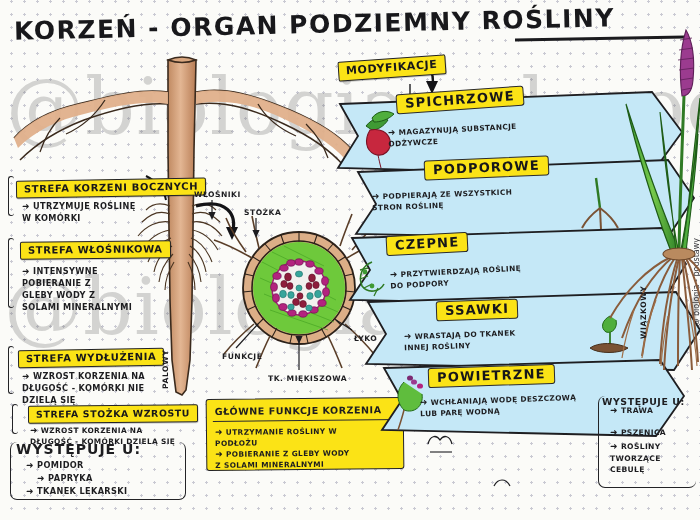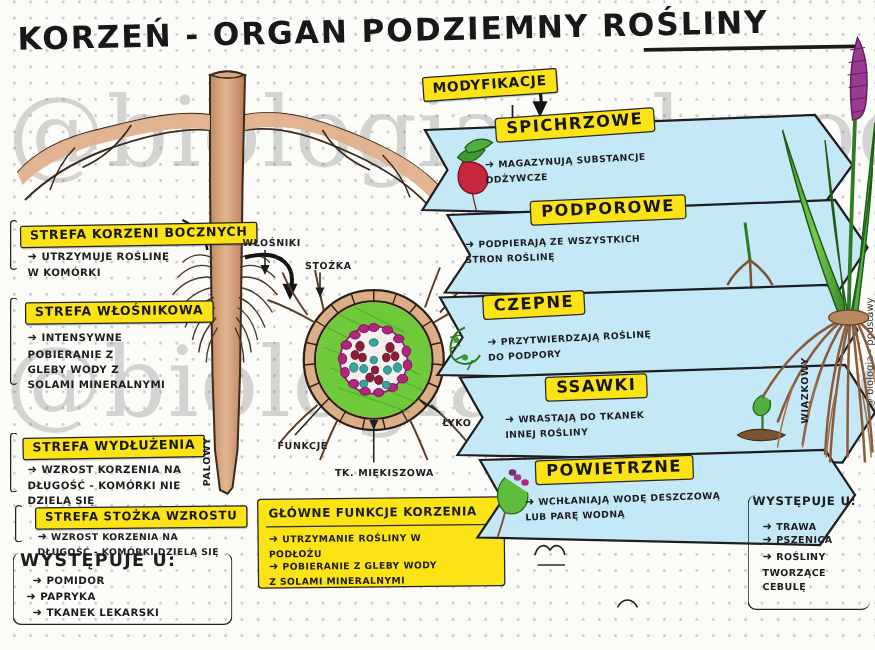--- a/index.html
+++ b/index.html
@@ -486,7 +486,7 @@
 
   <div class="frame" style="left:598px; top:396px; width:98px; height:92px; border-top:none; border-right:none;"></div>
   <div class="hw" style="position:absolute; left:602px; top:396px; font-size:9.4px; font-weight:bold; letter-spacing:0.6px;">WYSTĘPUJE U:</div>
-  <div class="bul hw" style="left:610px; top:416px; font-size:7.6px;"><span class="ar">➜</span> <span>TRAWA</span></div>
+  <div class="bul hw" style="left:610px; top:404px; font-size:7.6px;"><span class="ar">➜</span> <span>TRAWA</span></div>
   <div class="bul hw" style="left:610px; top:426px; font-size:7.6px;"><span class="ar">➜</span> <span>PSZENICA</span></div>
   <div class="bul hw" style="left:610px; top:440px; font-size:7.6px; width:86px;"><span class="ar">➜</span> <span>ROŚLINY
    TWORZĄCE

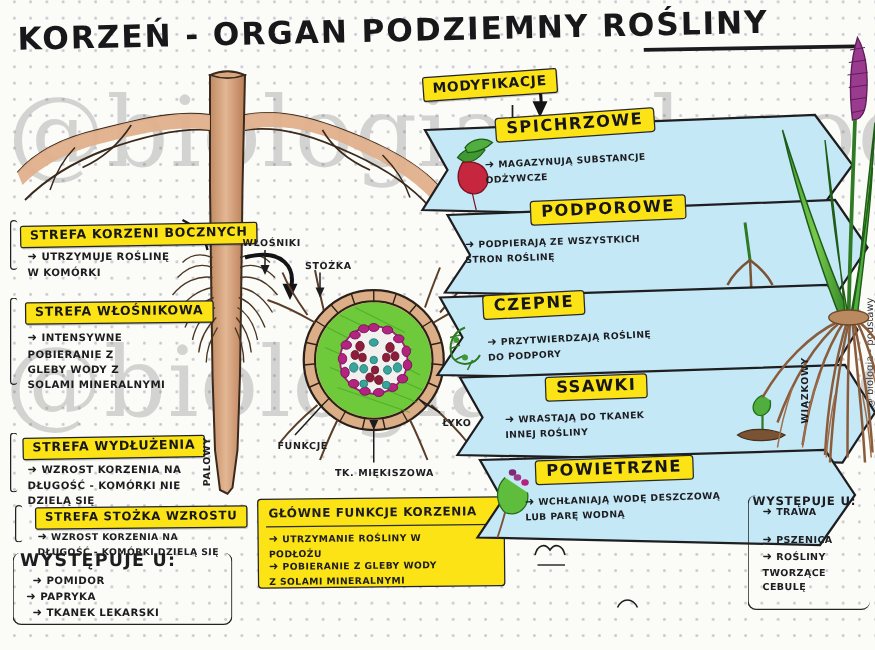--- a/index.html
+++ b/index.html
@@ -234,7 +234,7 @@
   <div class="frame" style="left:10px; top:442px; width:176px; height:58px; border-top:none;"></div>
   <div class="hw" style="position:absolute; left:16px; top:441px; font-size:14px; font-weight:bold; letter-spacing:1px;">WYSTĘPUJE U:</div>
   <div class="bul hw" style="left:26px; top:459px;"><span class="ar">➜</span> <span>POMIDOR</span></div>
-  <div class="bul hw" style="left:21px; top:472px;text-align:center;"><span class="ar">➜</span> <span>PAPRYKA</span></div>
+  <div class="bul hw" style="left:37px; top:472px;text-align:center;"><span class="ar">➜</span> <span>PAPRYKA</span></div>
   <div class="bul hw" style="left:26px; top:485px;"><span class="ar">➜</span> <span>TKANEK LEKARSKI</span></div>
 
   <div class="rot-lab" style="left:170px; top:380px; transform:rotate(-90deg); transform-origin:left bottom;">PALOWY</div>

